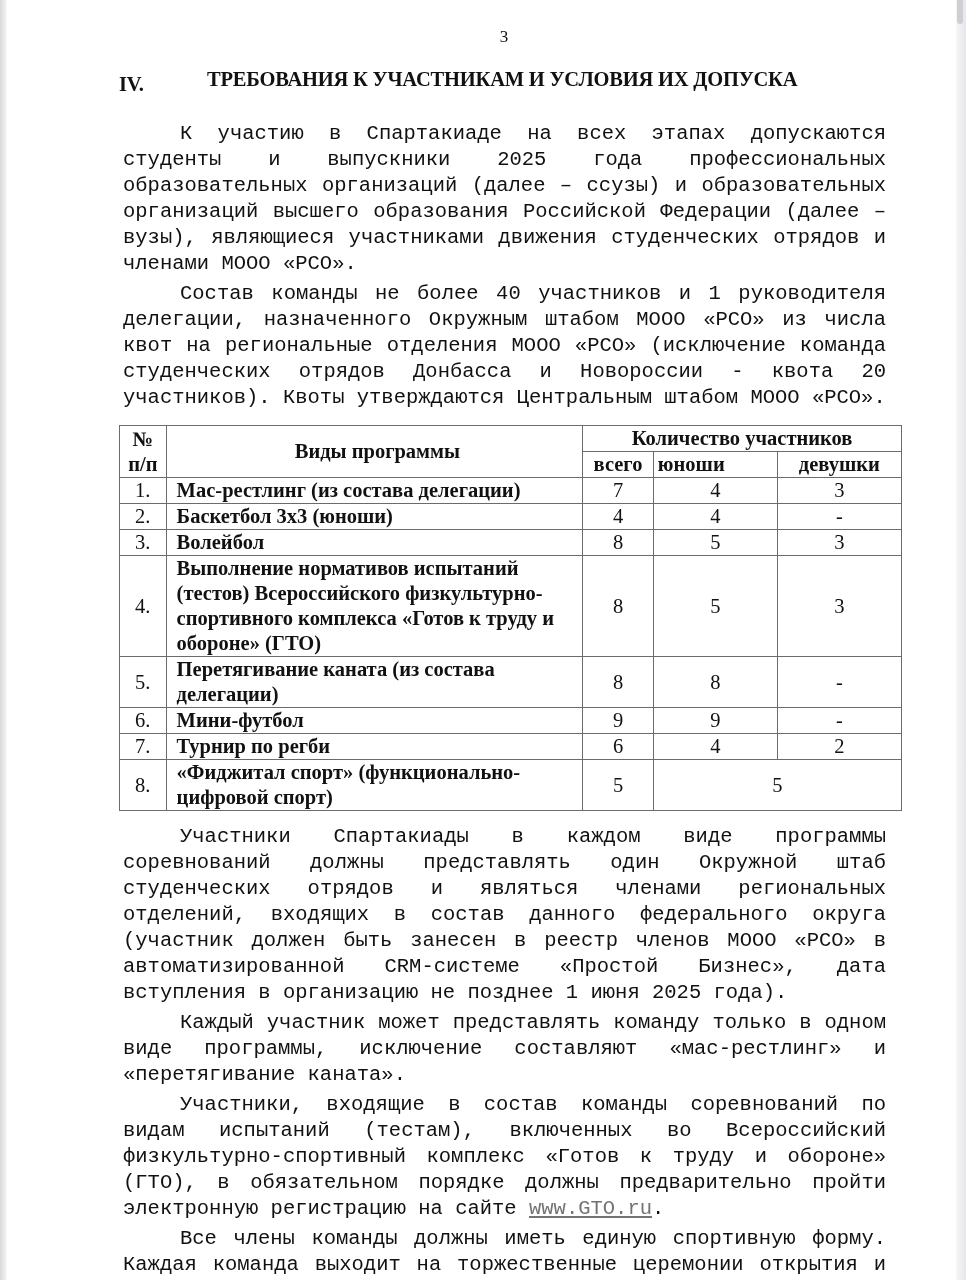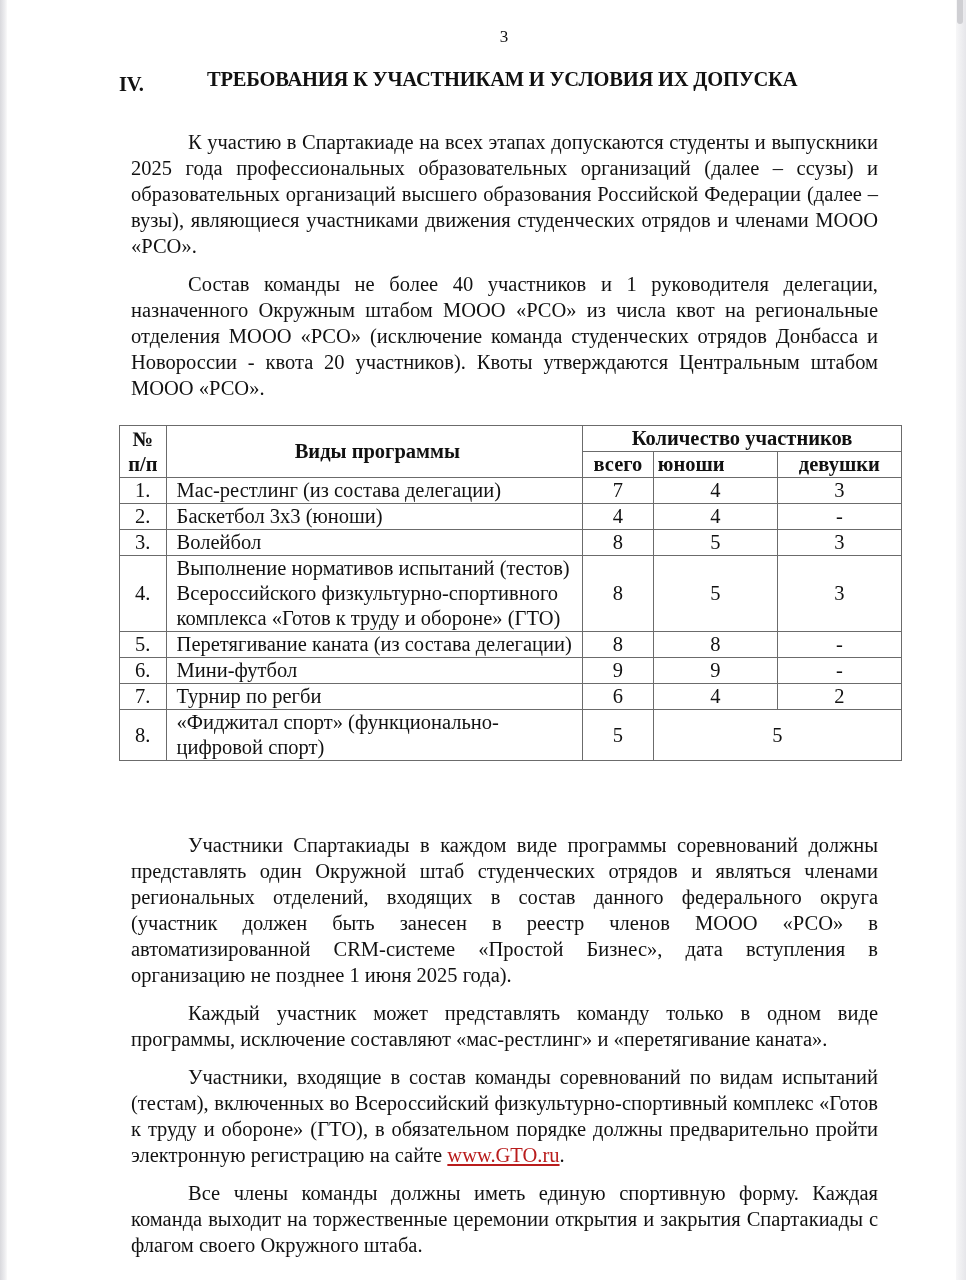--- a/index.html
+++ b/index.html
@@ -37,8 +37,9 @@
     font-size: 20.5px; line-height: 26px;
   }
   .p {
-    margin: 12px; text-align: justify; text-indent: 57px;
+    margin: 4px; text-align: justify; text-indent: 57px;
     text-align-last: left;
+    font-family: Liberation Mono, monospace;
   }
   .block1 { top: 117px; }
   .block2 { top: 820px; }

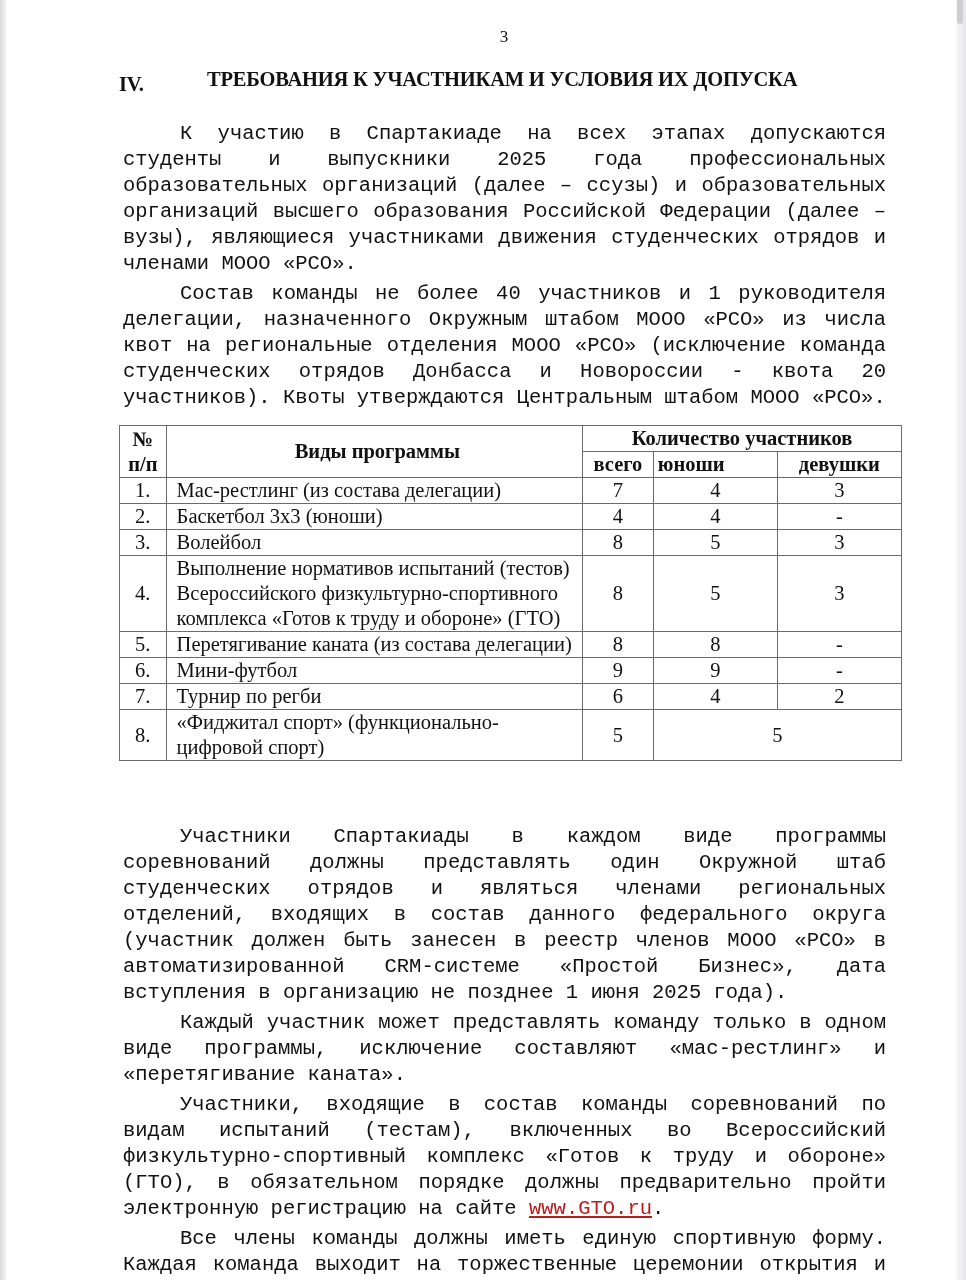--- a/index.html
+++ b/index.html
@@ -53,7 +53,7 @@
   }
   table.quota th { font-weight: bold; }
   .c-no { width: 38px; text-align: center; }
-  .c-name { width: 407px; text-align: left; padding-left: 10px !important; }
+  .c-name { width: 407px; text-align: left; padding-left: 10px !important; font-weight: bold; }
   .c-all { width: 62px; text-align: center; }
   .c-boys { width: 116px; text-align: left; }
   .c-girls { width: 116px; text-align: center; }

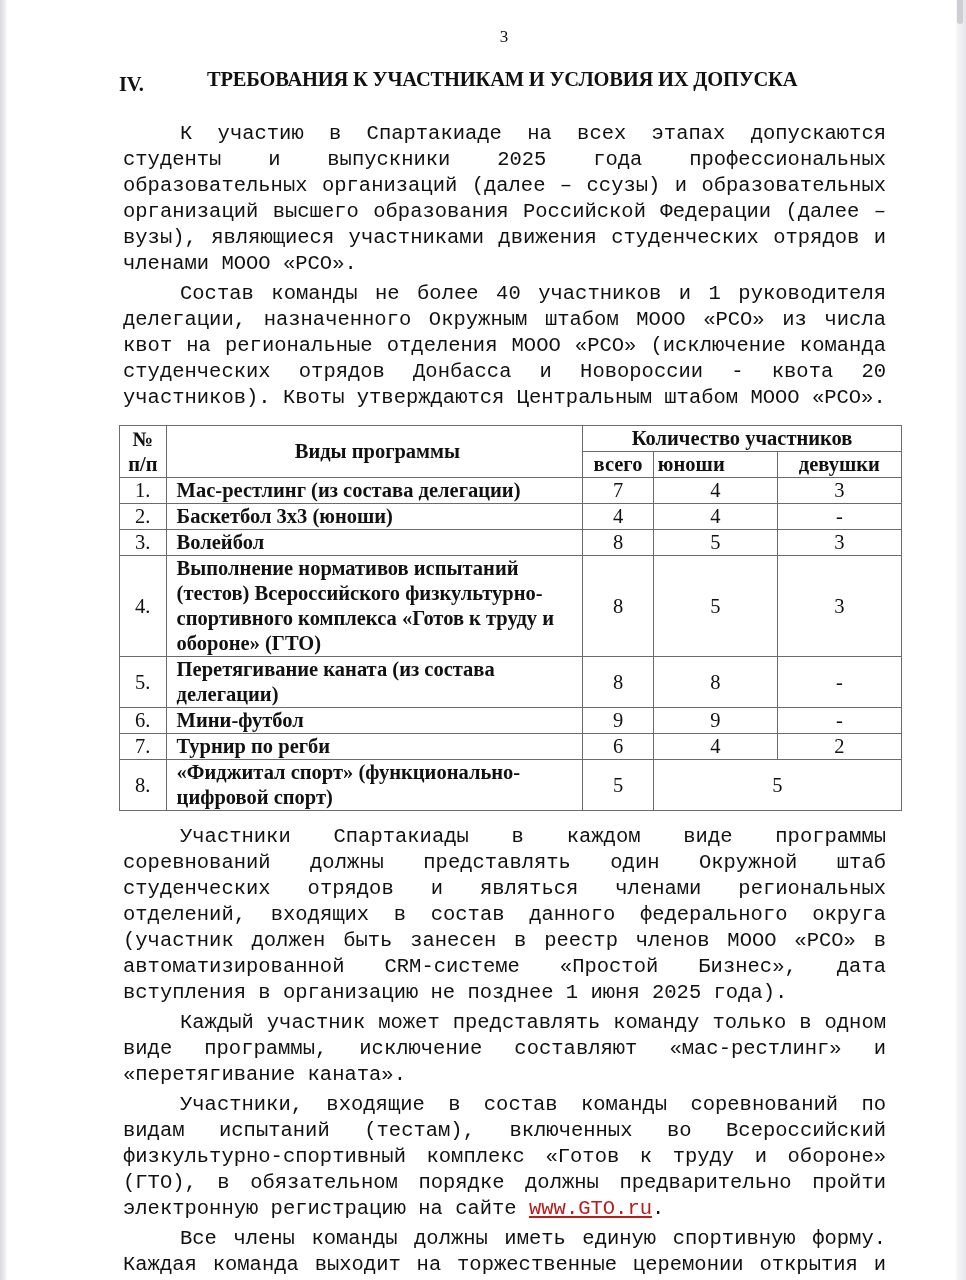--- a/index.html
+++ b/index.html
@@ -58,7 +58,7 @@
   .c-boys { width: 116px; text-align: left; }
   .c-girls { width: 116px; text-align: center; }
   td.num-cell { text-align: center; vertical-align: middle; }
-  .link { color: #b91c1c; text-decoration: underline; }
+  .link { color: #737373; text-decoration: underline; }
 </style>
 </head>
 <body>

